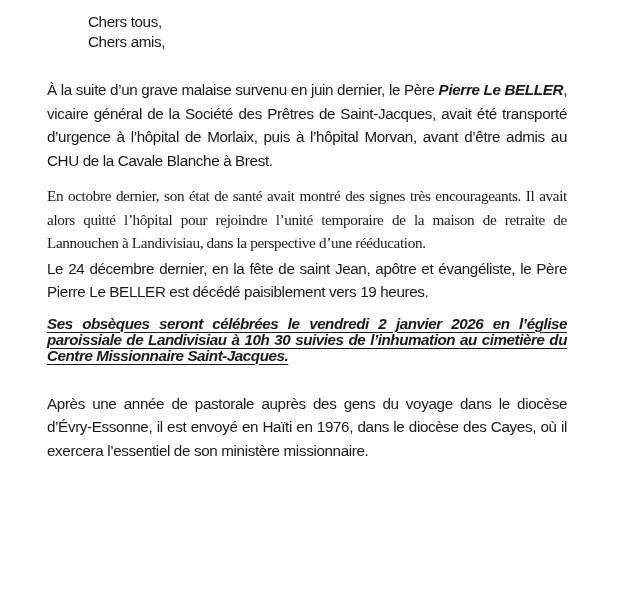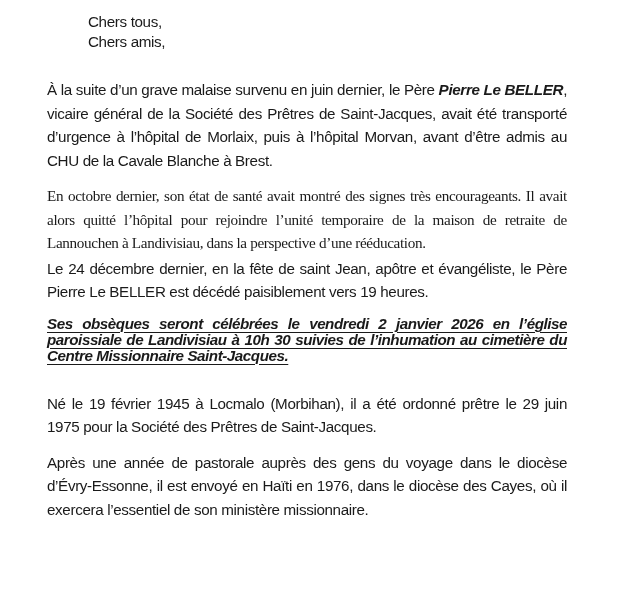--- a/index.html
+++ b/index.html
@@ -39,7 +39,6 @@
 
   <p class="funeral">Ses obsèques seront célébrées le vendredi 2 janvier 2026 en l’église paroissiale de Landivisiau à 10h 30 suivies de l’inhumation au cimetière du Centre Missionnaire Saint-Jacques.</p>
 
-  <p>Né le 19 février 1945 à Locmalo (Morbihan), il a été ordonné prêtre le 29 juin 1975 pour la Société des Prêtres de Saint-Jacques.</p>
 
   <p>Après une année de pastorale auprès des gens du voyage dans le diocèse d’Évry-Essonne, il est envoyé en Haïti en 1976, dans le diocèse des Cayes, où il exercera l’essentiel de son ministère missionnaire.</p>
 </div>

